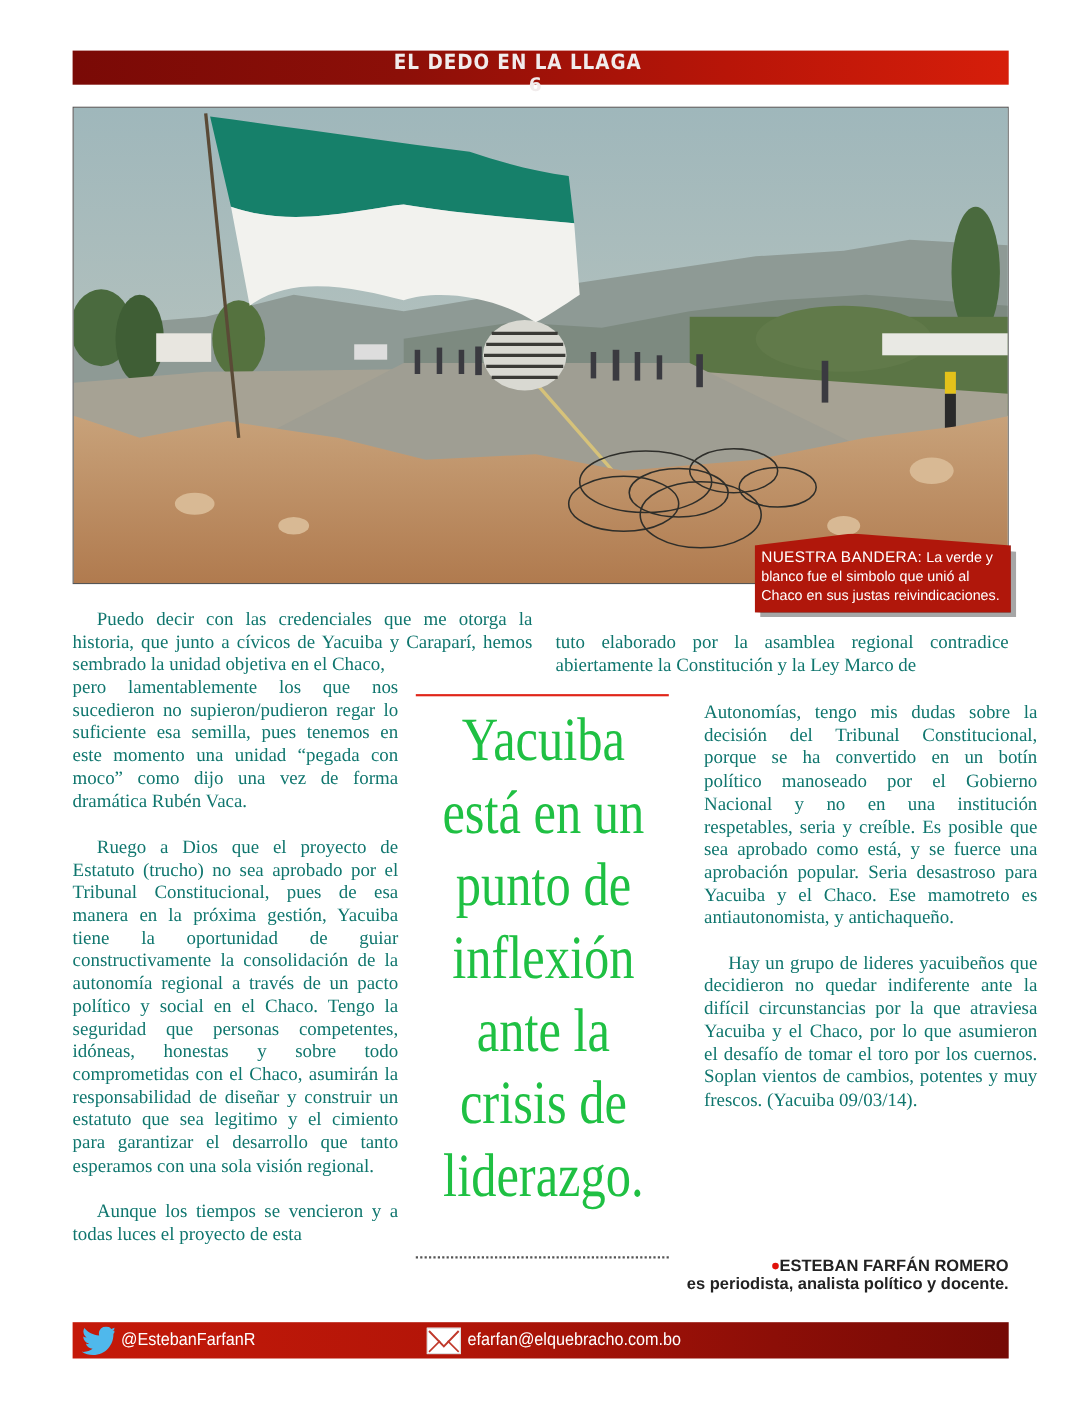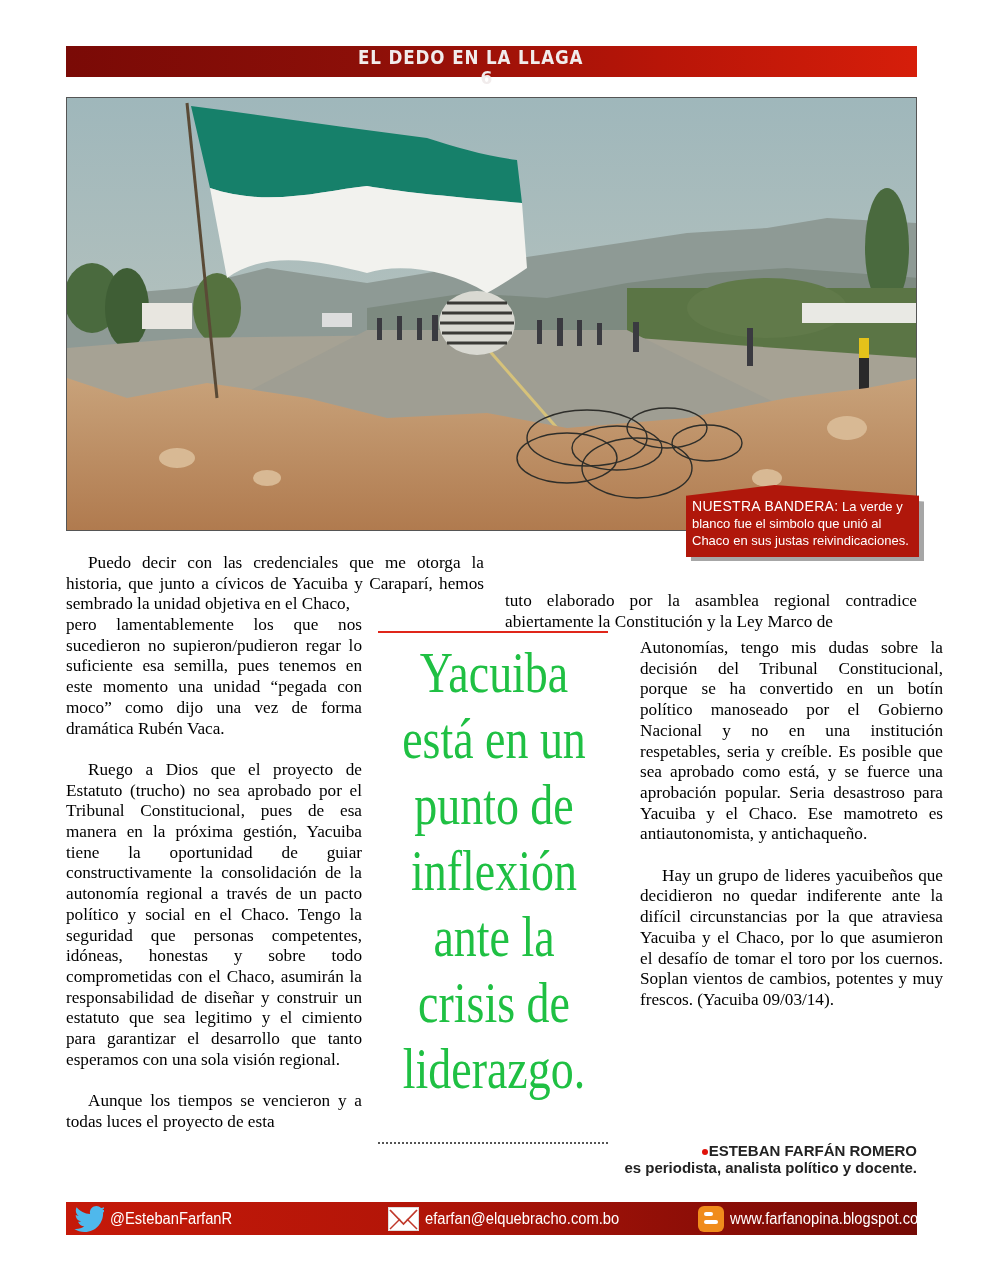--- a/index.html
+++ b/index.html
@@ -43,7 +43,7 @@
     .caption-lead { font-weight: normal; font-size: 14px; letter-spacing: 0.3px; }
 
     .body-text {
-      position: absolute; font-size: 17.2px; line-height: 20.7px; text-align: justify; color: #000000;
+      position: absolute; font-size: 17.2px; line-height: 20.7px; text-align: justify; color: #0f766e;
     }
     .body-text p { margin: 0; }
     .indent { text-indent: 22px; }

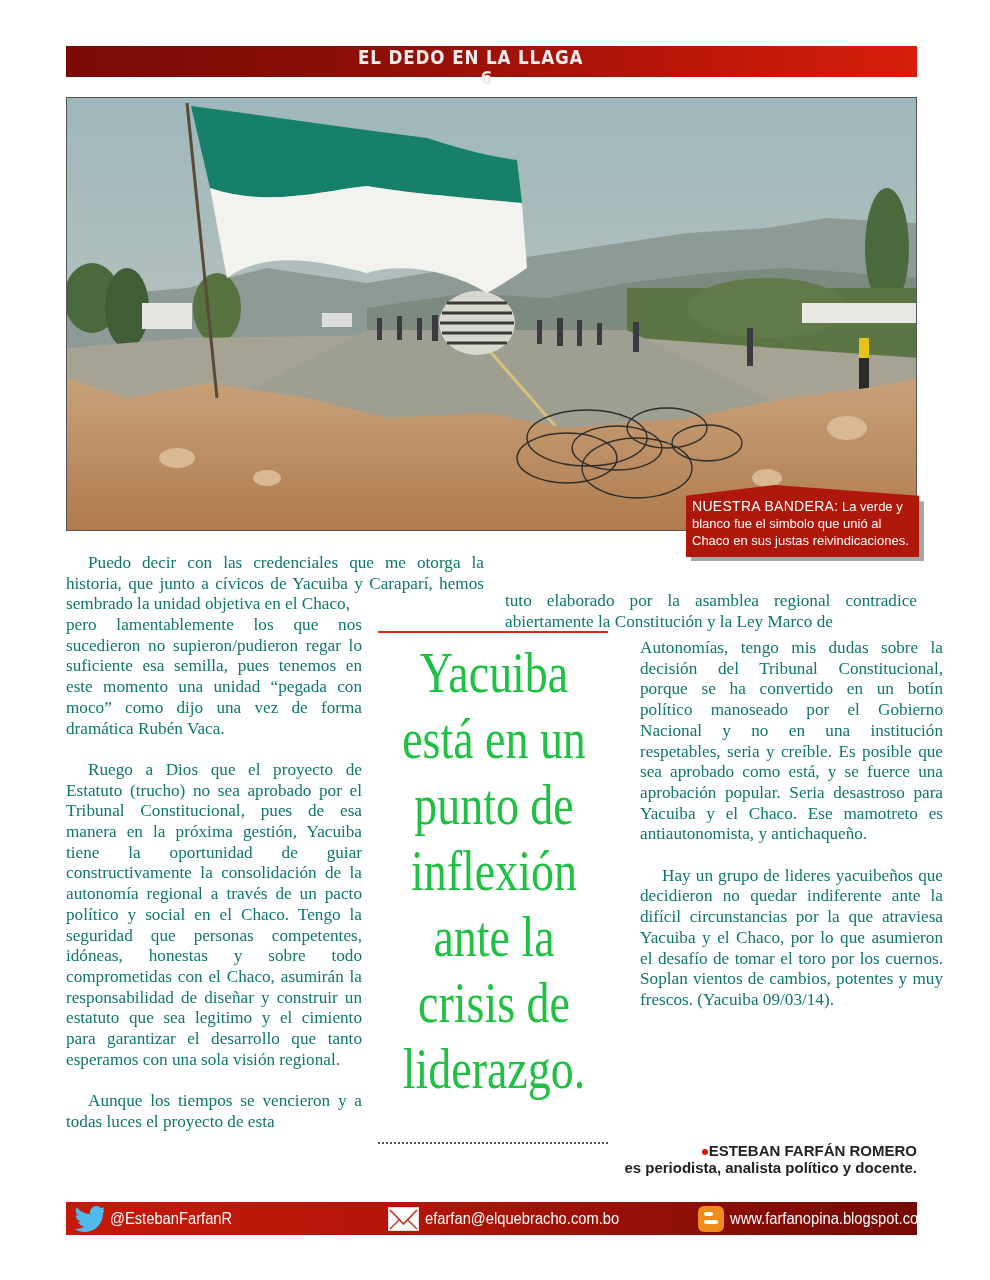--- a/index.html
+++ b/index.html
@@ -51,7 +51,7 @@
 
     .col-top-left { left: 66px; top: 553px; width: 418px; }
     .col-left { left: 66px; top: 615px; width: 296px; }
-    .col-top-right { left: 505px; top: 574px; width: 412px; margin-top: 17px; }
+    .col-top-right { left: 505px; top: 574px; width: 412px; }
     .col-right { left: 640px; top: 615px; width: 303px; margin-top: 23px; }
 
     .pull-rule-top { position: absolute; left: 378px; top: 631px; width: 230px; height: 2px; background: #e0261a; }

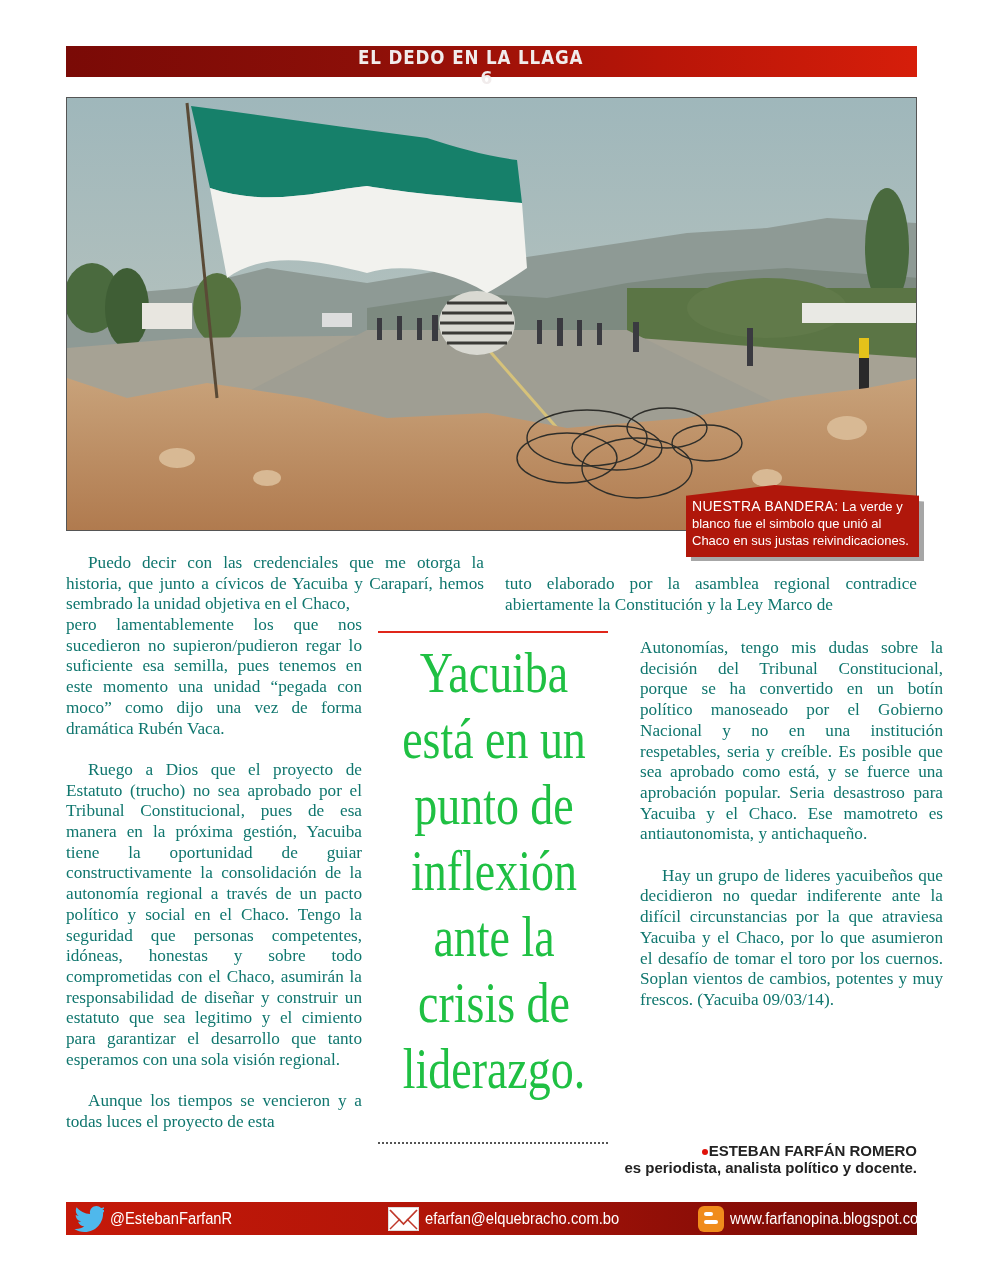--- a/index.html
+++ b/index.html
@@ -231,15 +231,6 @@
     </span>
     <span class="footer-text">efarfan@elquebracho.com.bo</span>
   </div>
-  <div class="footer-item f-blog">
-    <span class="blog-icon">
-      <svg width="26" height="26" viewBox="0 0 26 26" style="position:absolute;left:0;top:0;">
-        <rect x="6" y="6" width="9" height="4" rx="2" fill="#fff"></rect>
-        <rect x="6" y="14" width="14" height="4" rx="2" fill="#fff"></rect>
-      </svg>
-    </span>
-    <span class="footer-text">www.farfanopina.blogspot.com</span>
-  </div>
 </div>
 
 </body></html>

